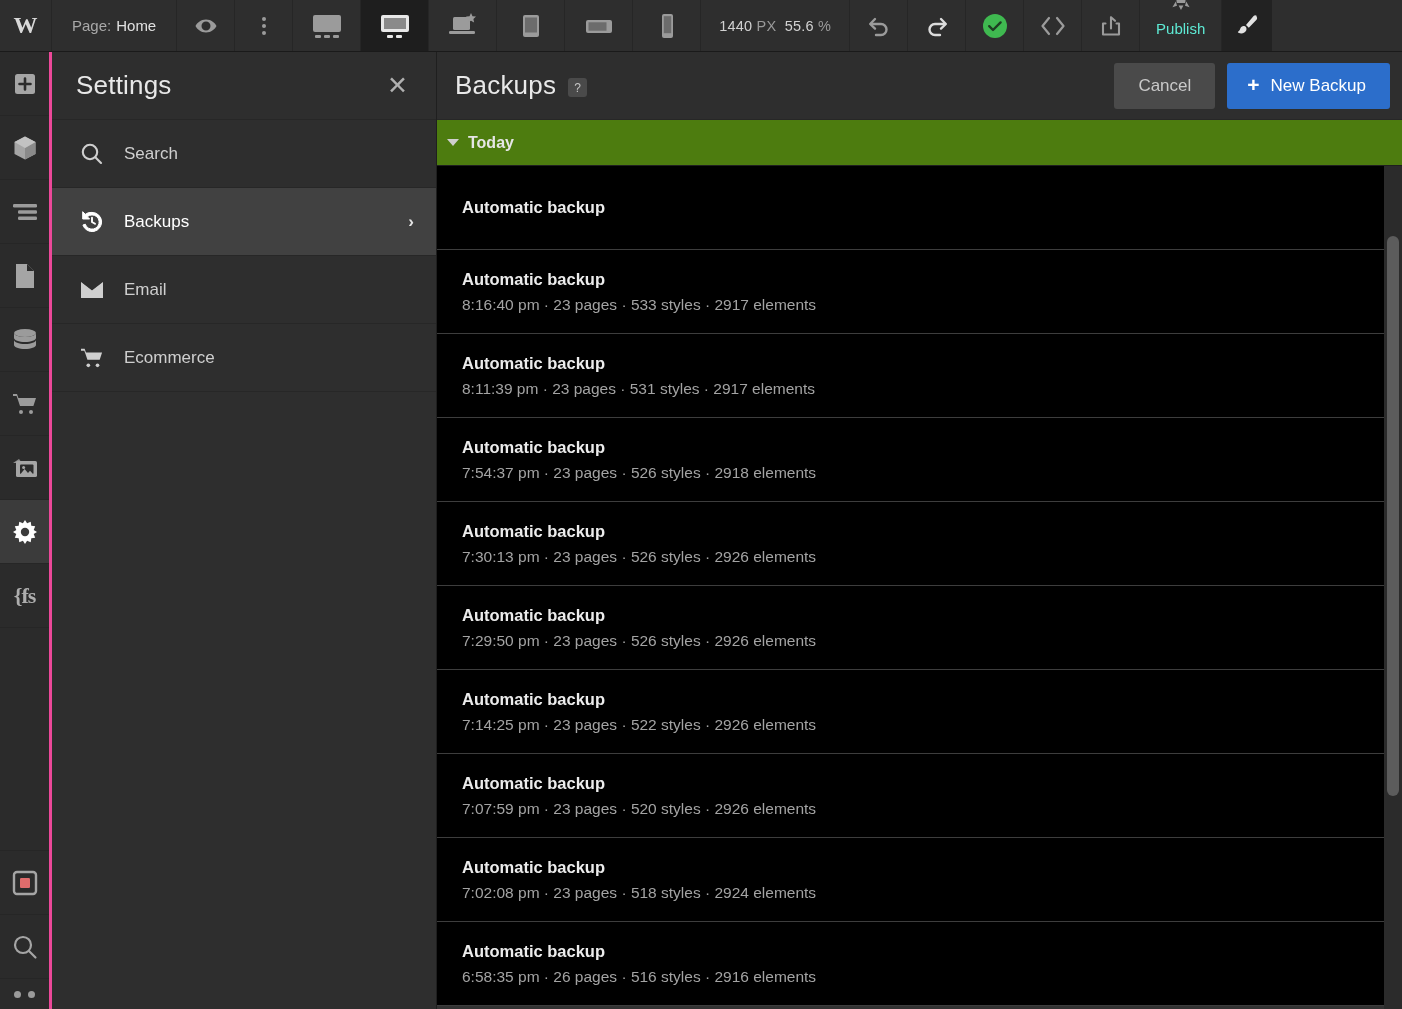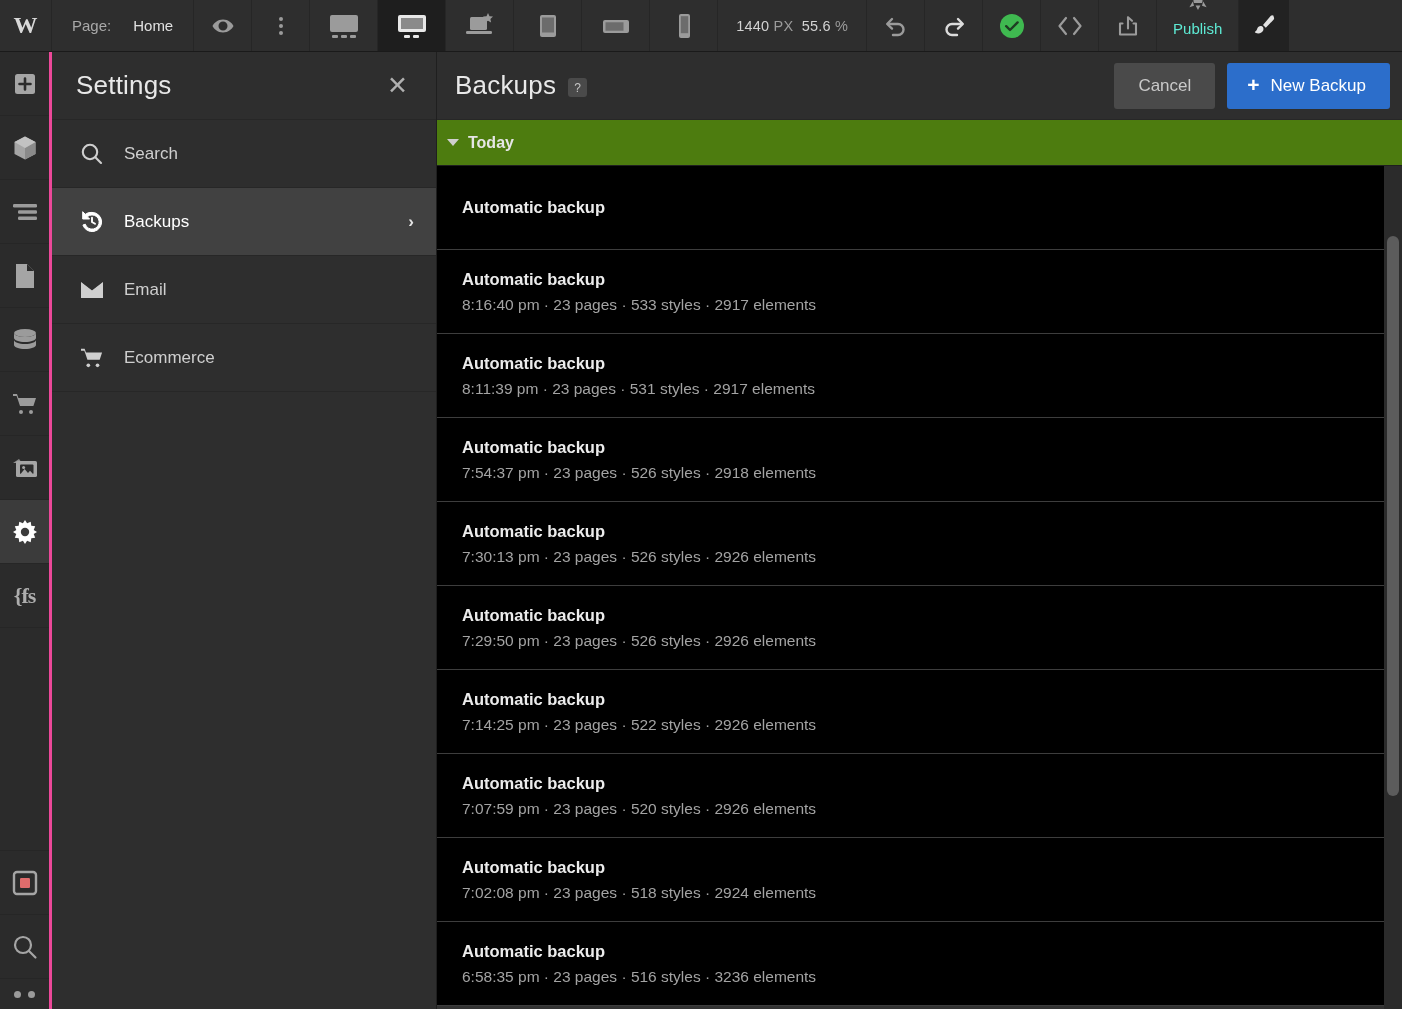--- a/index.html
+++ b/index.html
@@ -22,7 +22,7 @@
   }
   .tb-logo { width: 52px; color: #d8d8d8; font-size: 24px; font-weight: bold; font-family: "Liberation Serif", serif; }
   .tb-page { padding: 0 20px; color: #a8a8a8; font-size: 15px; white-space: nowrap; }
-  .tb-page b { color: #e0e0e0; font-weight: normal; margin-left: 22px; }
+  .tb-page b { color: #e0e0e0; font-weight: normal; margin-left: 5px; }
   .tb-icon { width: 58px; }
   .tb-device { width: 68px; }
   .tb-device.active { background: #1e1e1e; }

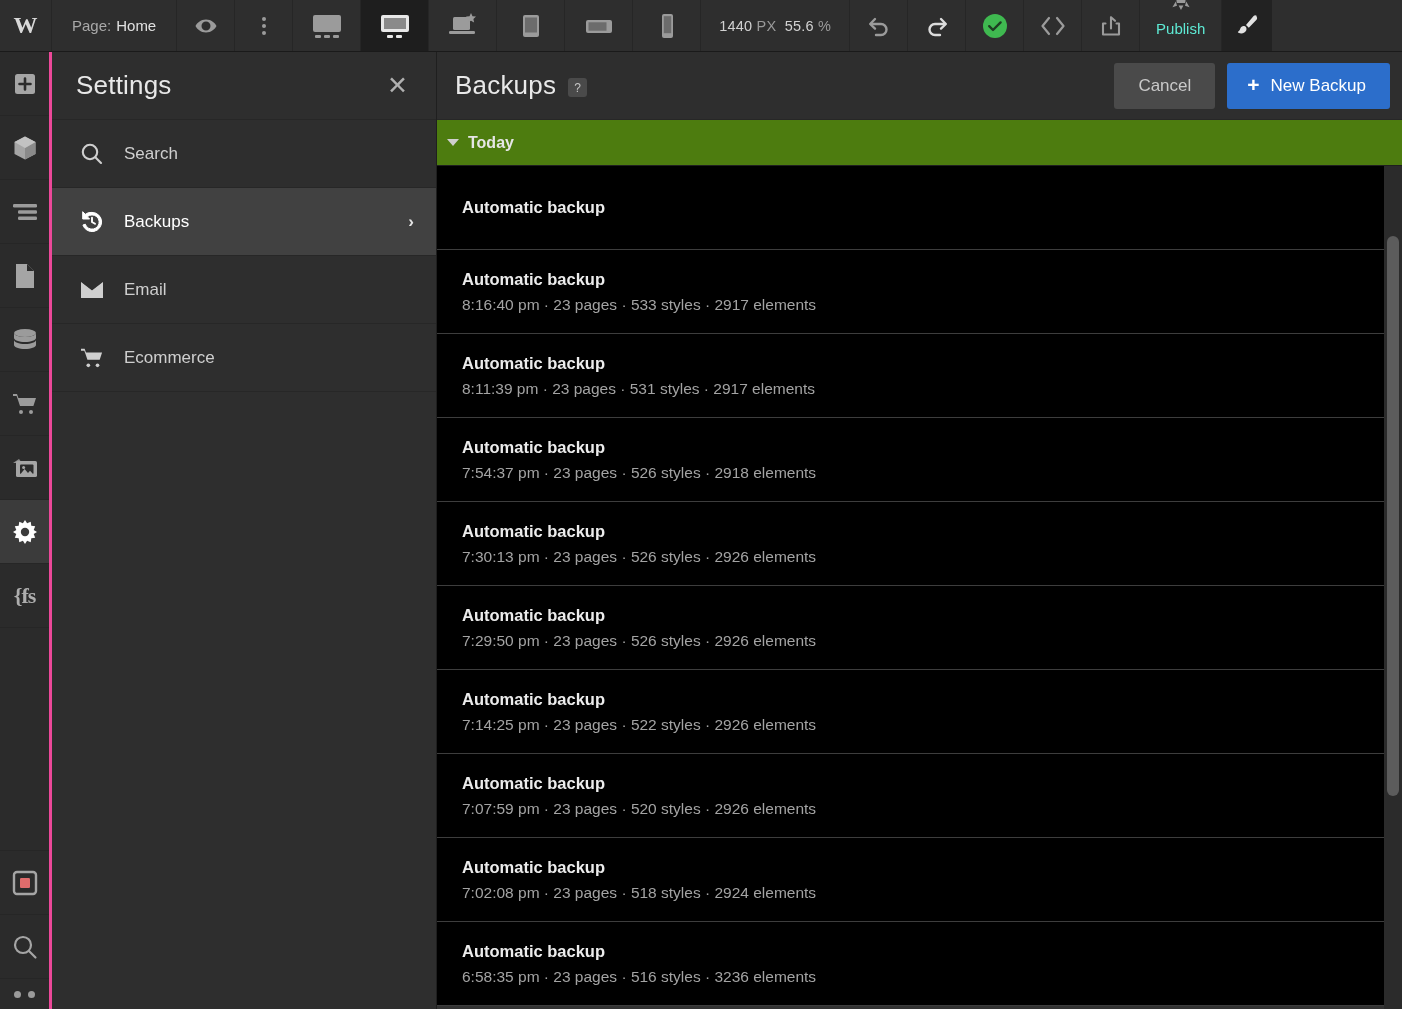--- a/index.html
+++ b/index.html
@@ -513,7 +513,7 @@
           </div>
           <div class="backup-row">
             <div class="bk-title">Automatic backup</div>
-            <div class="bk-meta">6:58:35 pm · 23 pages · 516 styles · 3236 elements</div>
+            <div class="bk-meta">6:58:35 pm · 26 pages · 516 styles · 2916 elements</div>
           </div>
           <div class="scroll-track">
           <div class="scroll-thumb" style="top:70px;height:560px;"></div>

